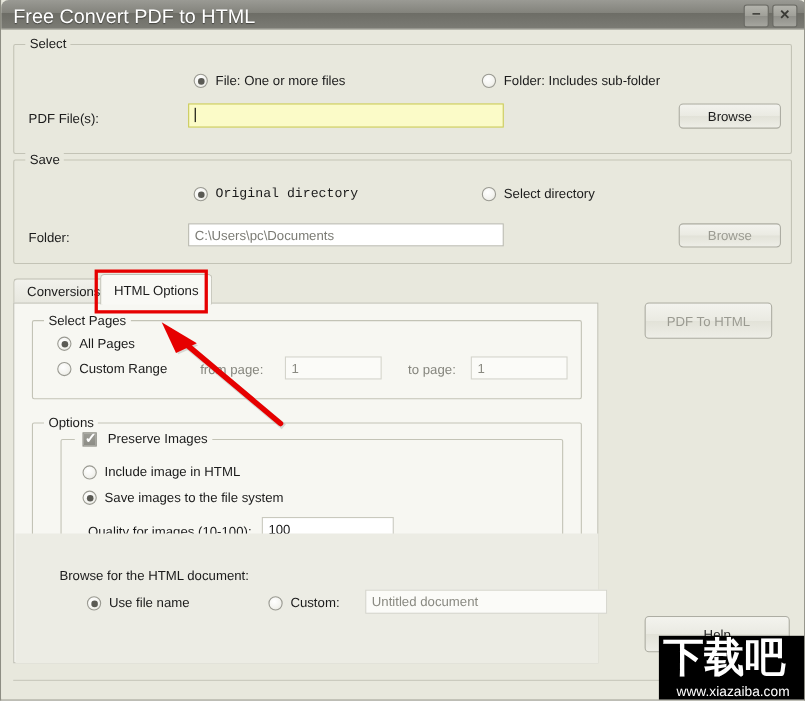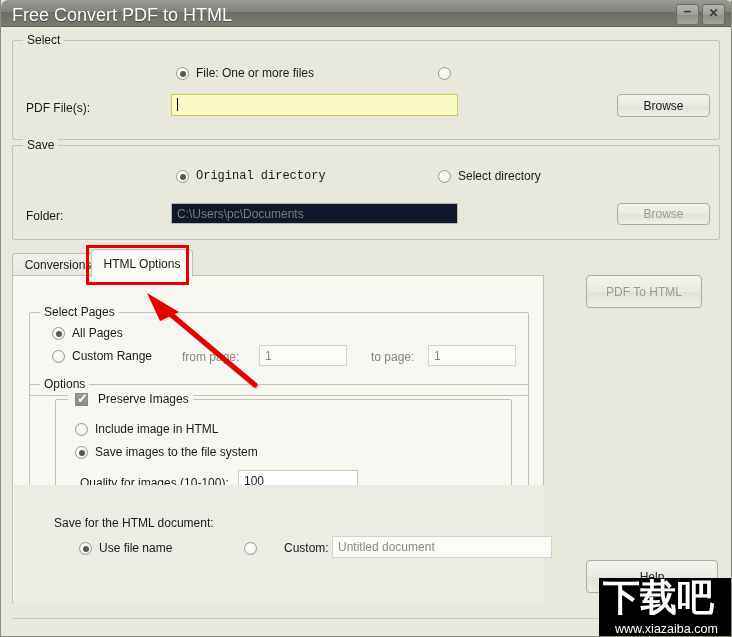--- a/index.html
+++ b/index.html
@@ -329,6 +329,7 @@
       <div class="lbl" style="left:183px; top:25px;">File:  One or more files</div>
 
       <div class="radio" style="left:425px; top:26px;"></div>
+      <div class="lbl" style="left:445px; top:25px;">Folder: Includes sub-folder</div>
 
       <div class="lbl" style="left:13px; top:60px;">PDF File(s):</div>
       <div class="input active" style="left:158px; top:53px; width:287px; height:22px;"><span class="caret"></span><span></span></div>

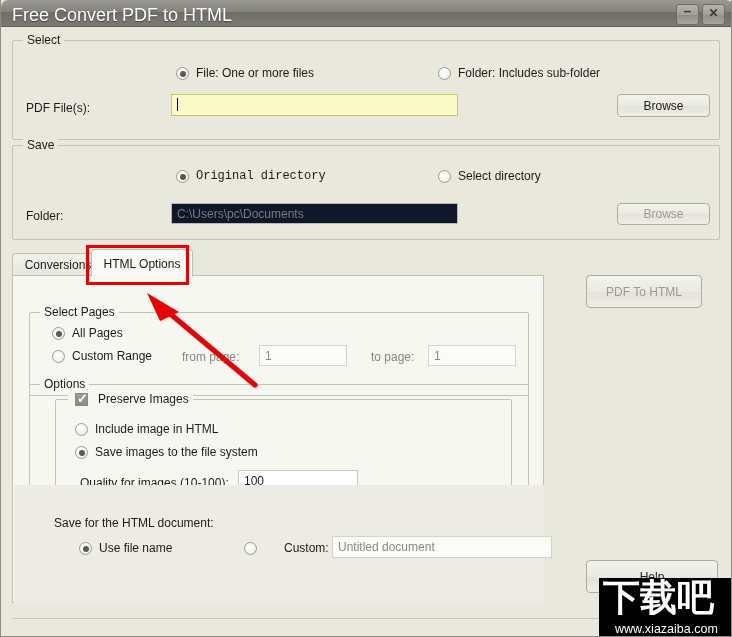--- a/index.html
+++ b/index.html
@@ -151,7 +151,7 @@
     position: absolute;
     box-sizing: border-box;
     border: 1px solid #b9b9ae;
-    background: #0f172a;
+    background: #ffffff;
     font-size: 12px;
     color: #7b7b74;
     padding: 0 5px;

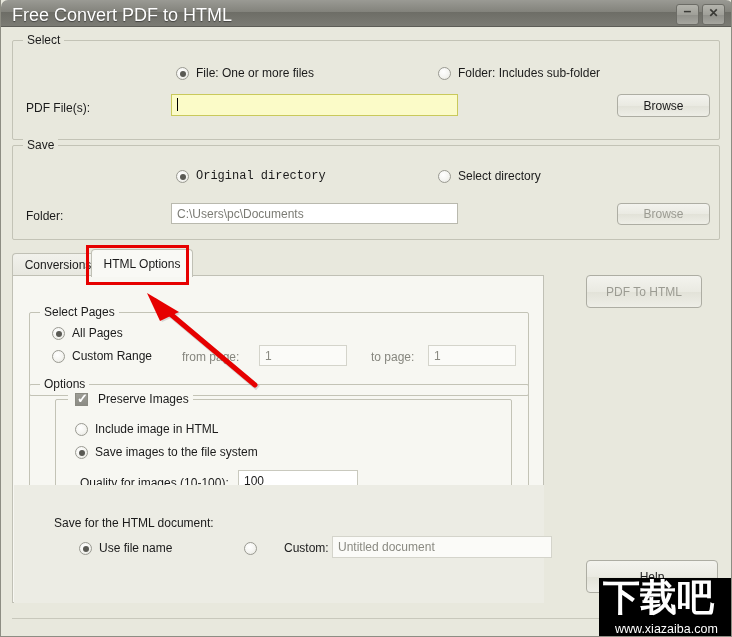--- a/index.html
+++ b/index.html
@@ -367,7 +367,7 @@
 
     <div class="tabpanel">
 
-      <div class="groupbox on-white" style="left:16px; top:36px; width:500px; height:84px;">
+      <div class="groupbox on-white" style="left:16px; top:15px; width:500px; height:72px;">
         <div class="gb-title">Select Pages</div>
 
         <div class="radio checked" style="left:22px; top:14px;"></div>

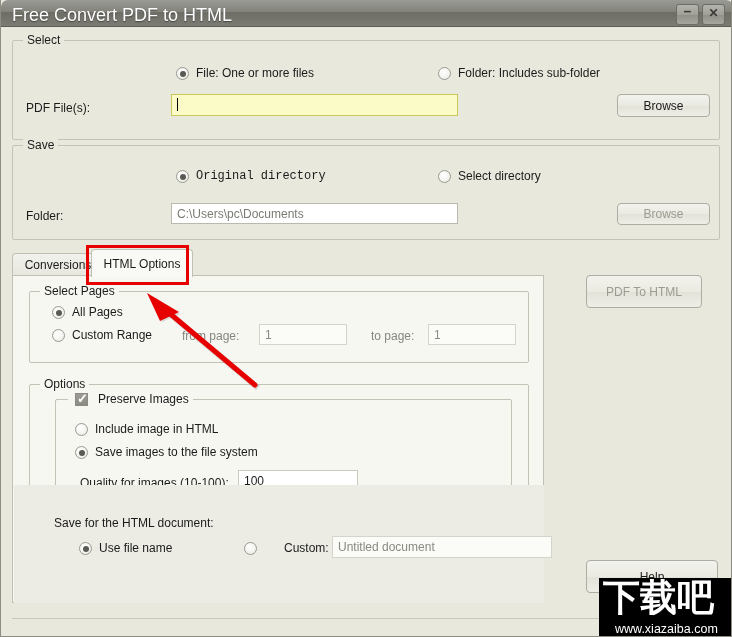--- a/index.html
+++ b/index.html
@@ -406,7 +406,7 @@
       </div>
 
       <div class="panel-lower">
-        <div class="lbl" style="left:40px; top:31px;">Save for the HTML document:</div>
+        <div class="lbl" style="left:40px; top:31px;">Browse for the HTML document:</div>
 
         <div class="radio checked" style="left:65px; top:57px;"></div>
         <div class="lbl" style="left:85px; top:56px;">Use file name</div>

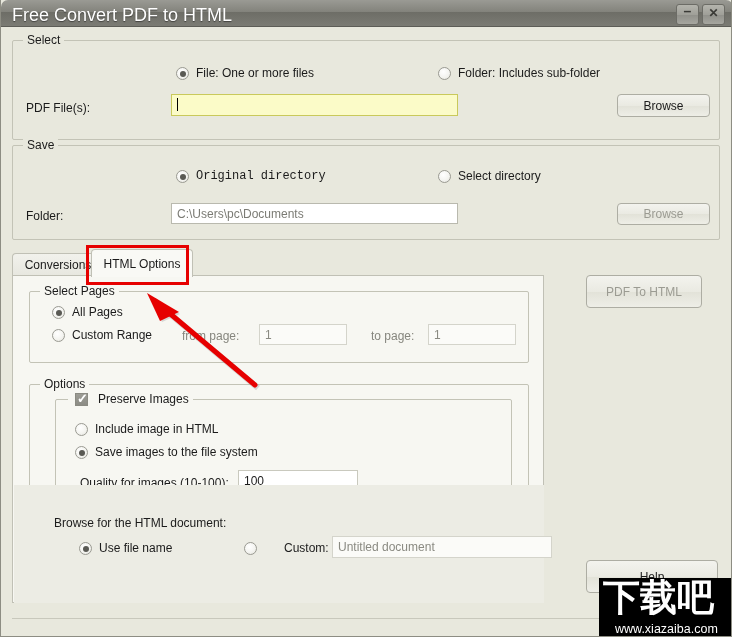--- a/index.html
+++ b/index.html
@@ -412,7 +412,7 @@
         <div class="lbl" style="left:85px; top:56px;">Use file name</div>
 
         <div class="radio" style="left:230px; top:57px;"></div>
-        <div class="lbl" style="left:250px; top:56px;margin-left:20px;">Custom:</div>
+        <div class="lbl" style="left:250px; top:56px;">Custom:</div>
 
         <div class="input lightfield" style="left:318px; top:51px; width:220px; height:22px;">Untitled document</div>
       </div>

